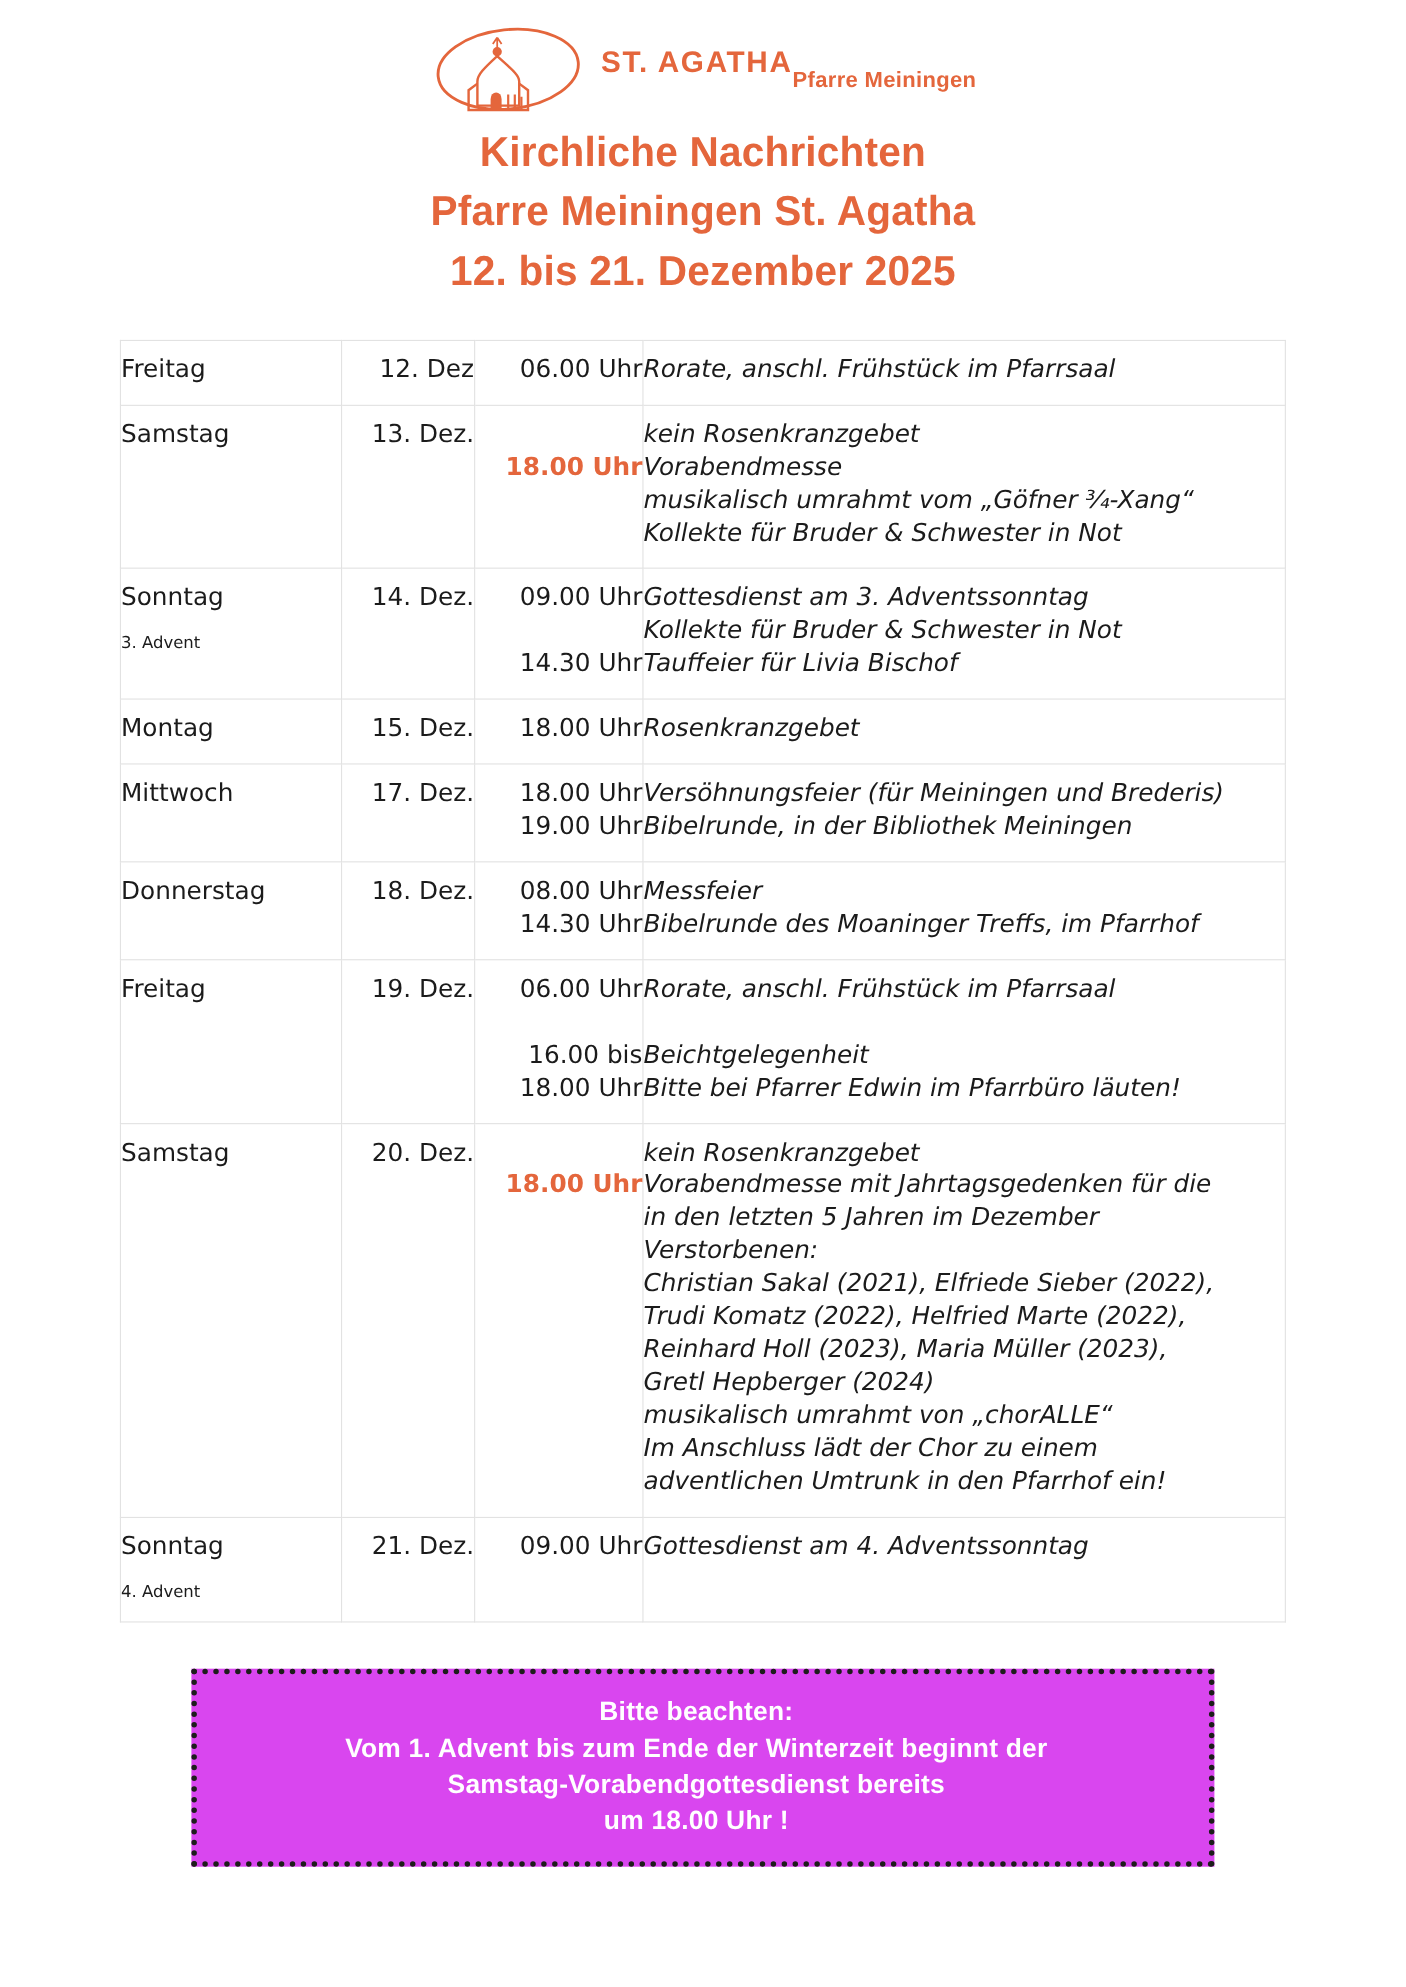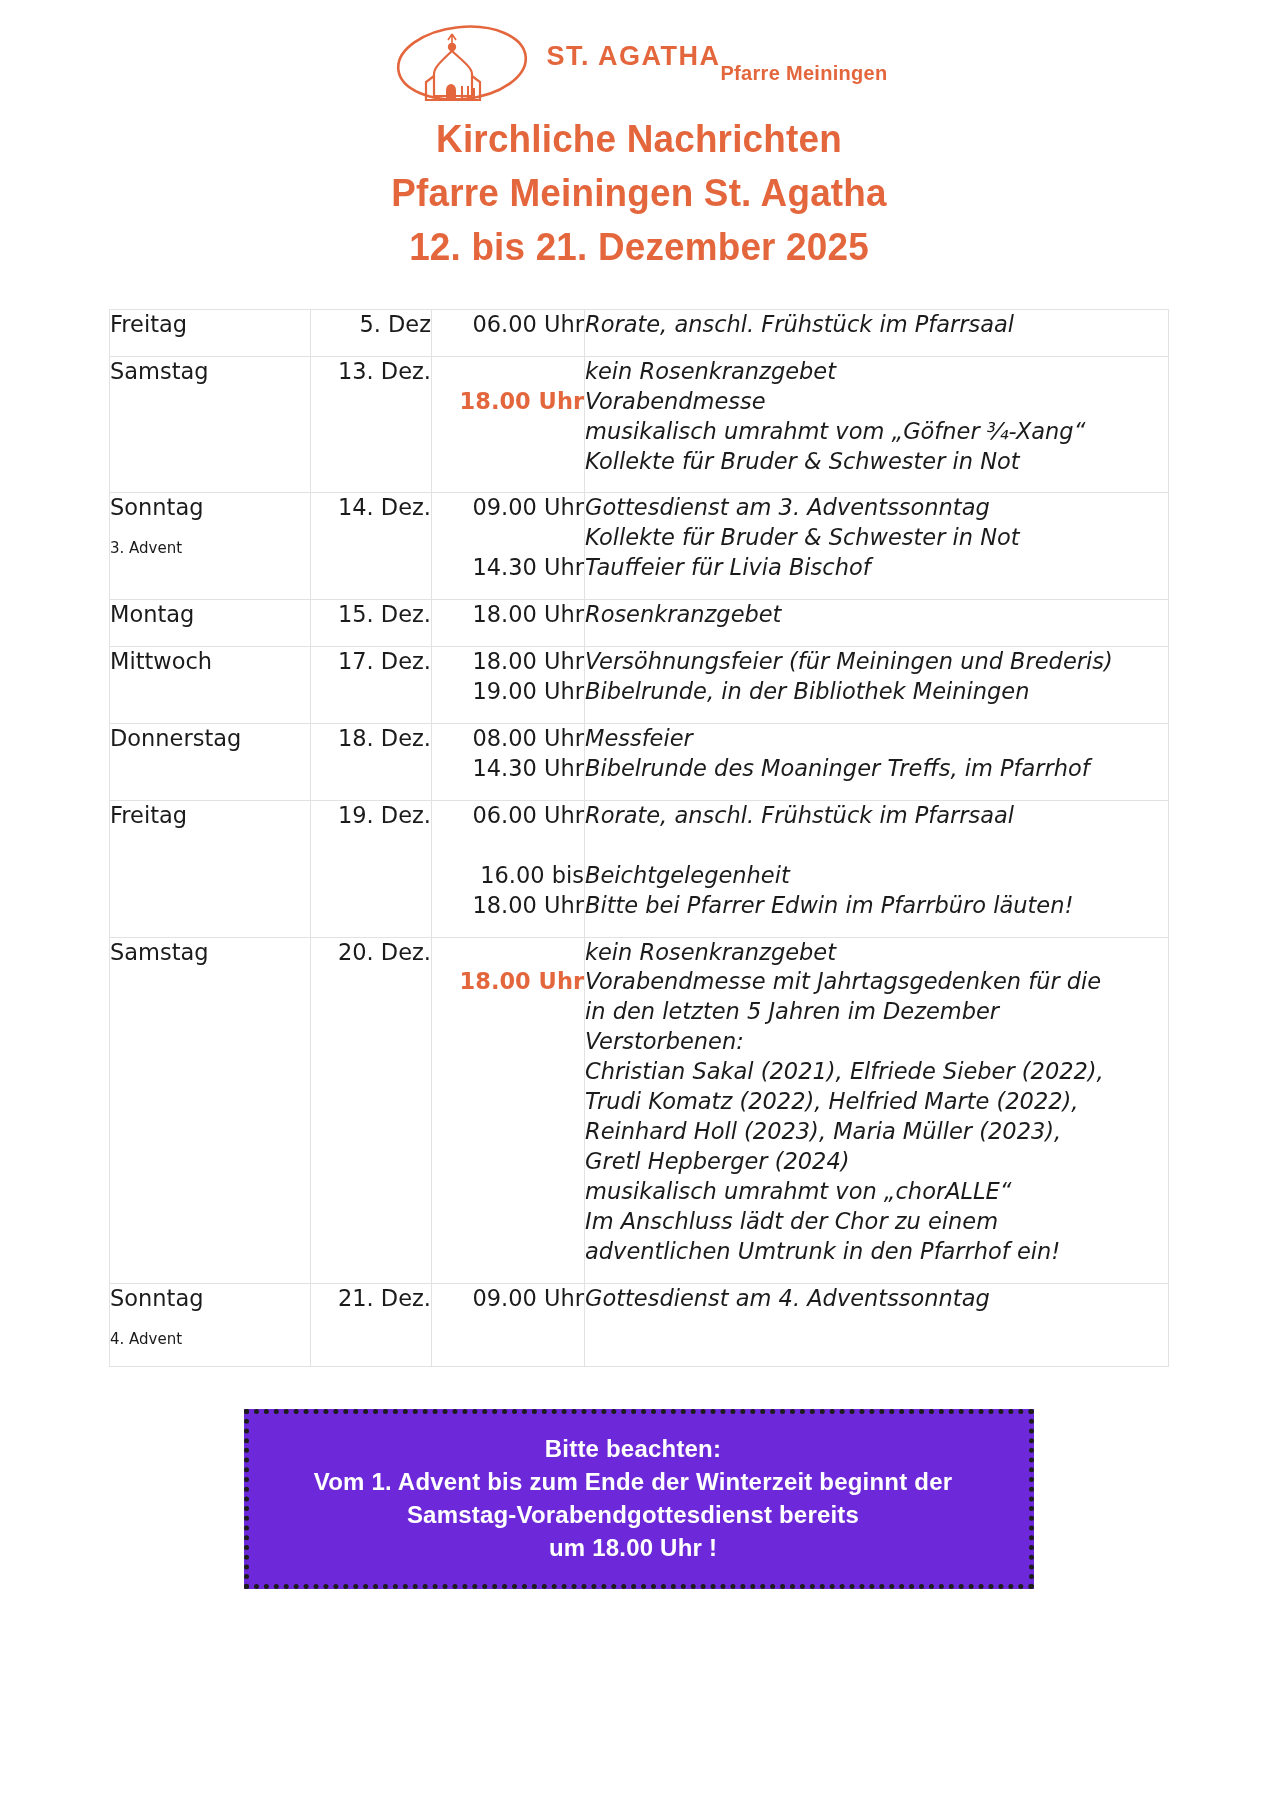--- a/index.html
+++ b/index.html
@@ -47,7 +47,7 @@
   .sched td{
     border:1px solid #e2e2e2;
     vertical-align:top;
-    padding:0 0 16px 0;
+    padding:12px 0 16px 0;
     font-size:22.5px;
     line-height:1.33;
     color:#1b1b1b;

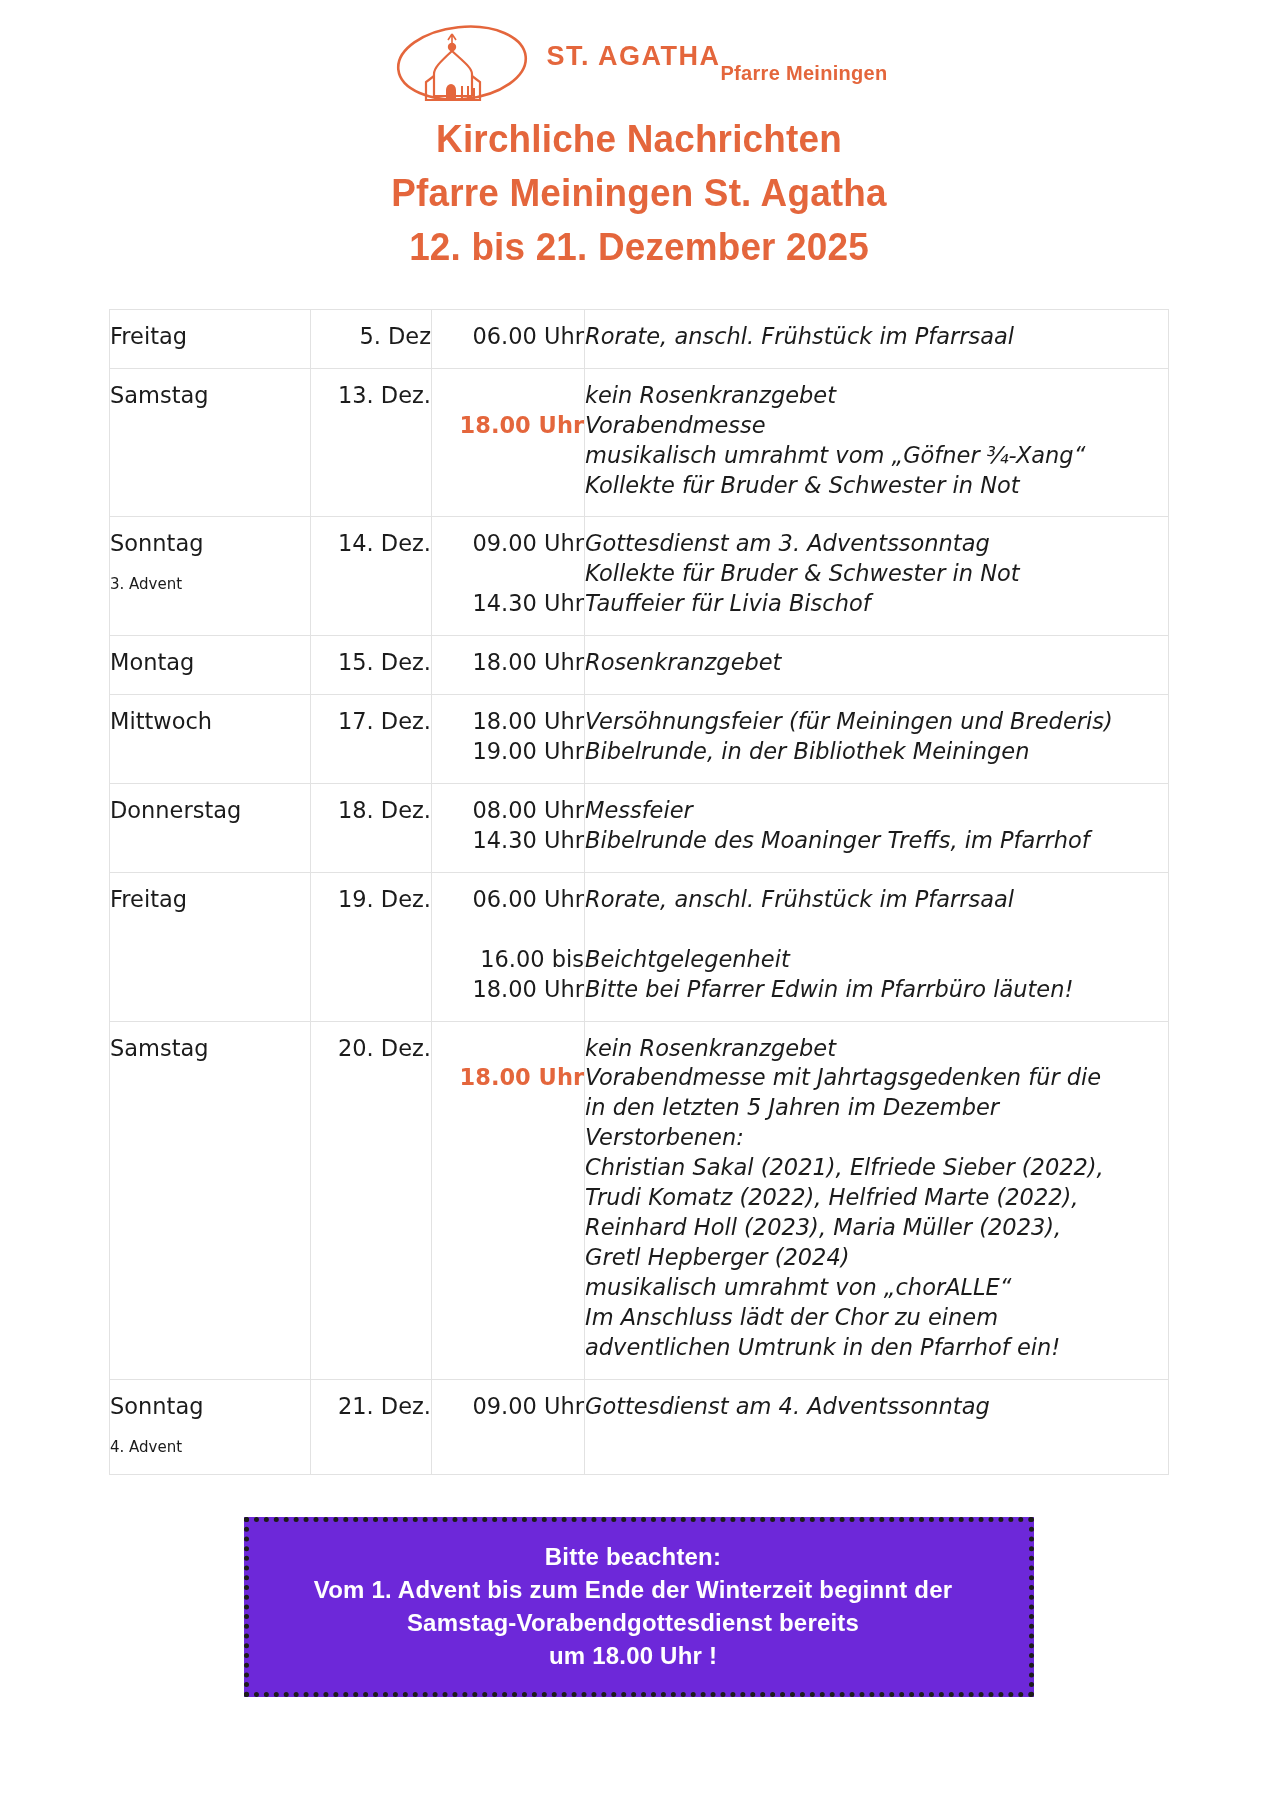--- a/index.html
+++ b/index.html
@@ -110,7 +110,7 @@
     <tbody id="sched-body">
         <tr>
           <td class="c-day"><span>Freitag</span></td>
-          <td class="c-date">5. Dez</td>
+          <td class="c-date">12. Dez</td>
           <td class="c-time">
             <div>06.00 Uhr</div>
           </td>

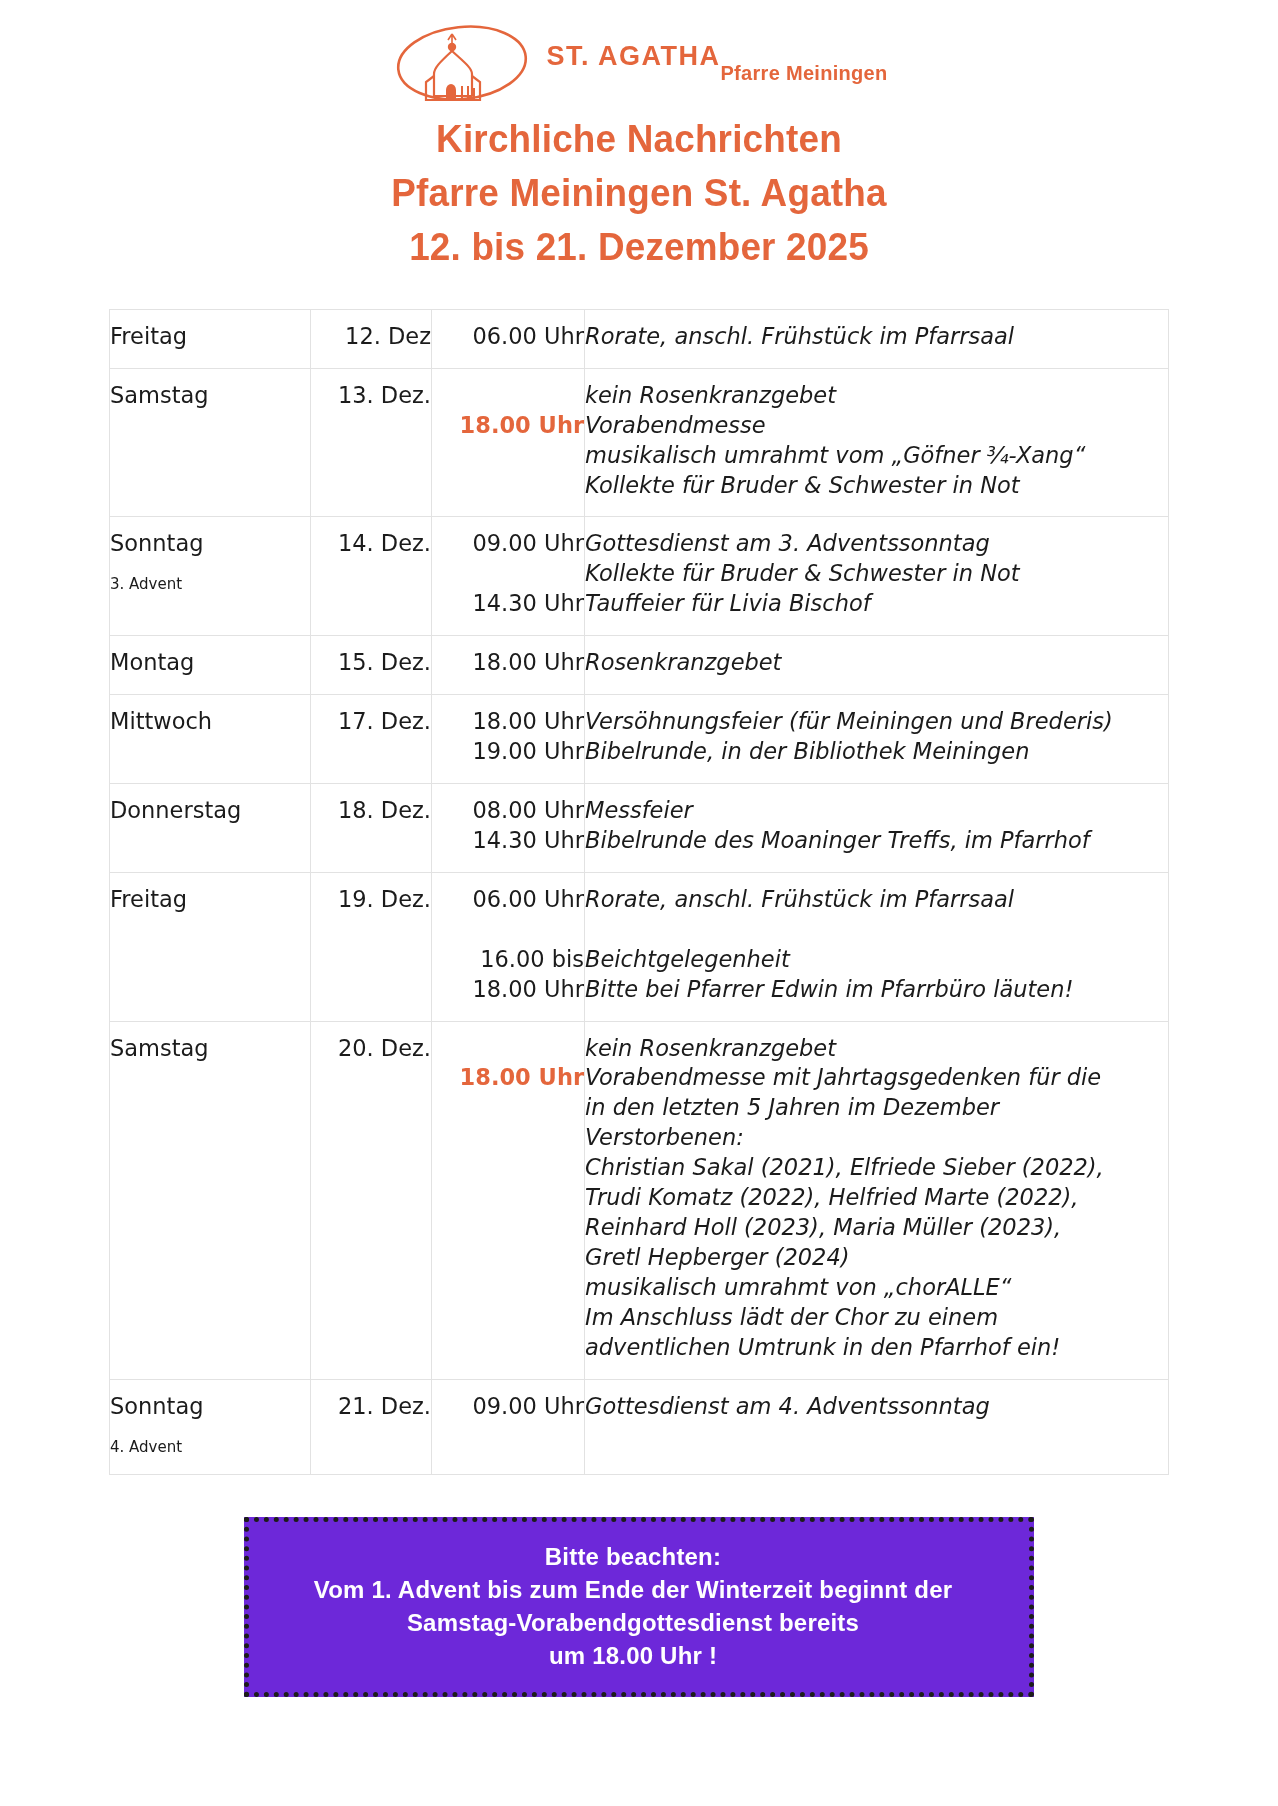--- a/index.html
+++ b/index.html
@@ -64,8 +64,8 @@
   
   .notice-wrap{display:flex;justify-content:center;margin-top:42px;}
   .notice{
-    width:790px;
-    background:#6d28d9;
+    width:930px;
+    background:#d946ef;
     border:5px dotted #1d1d1b;
     padding:18px 32px 20px 20px;
     box-sizing:border-box;

